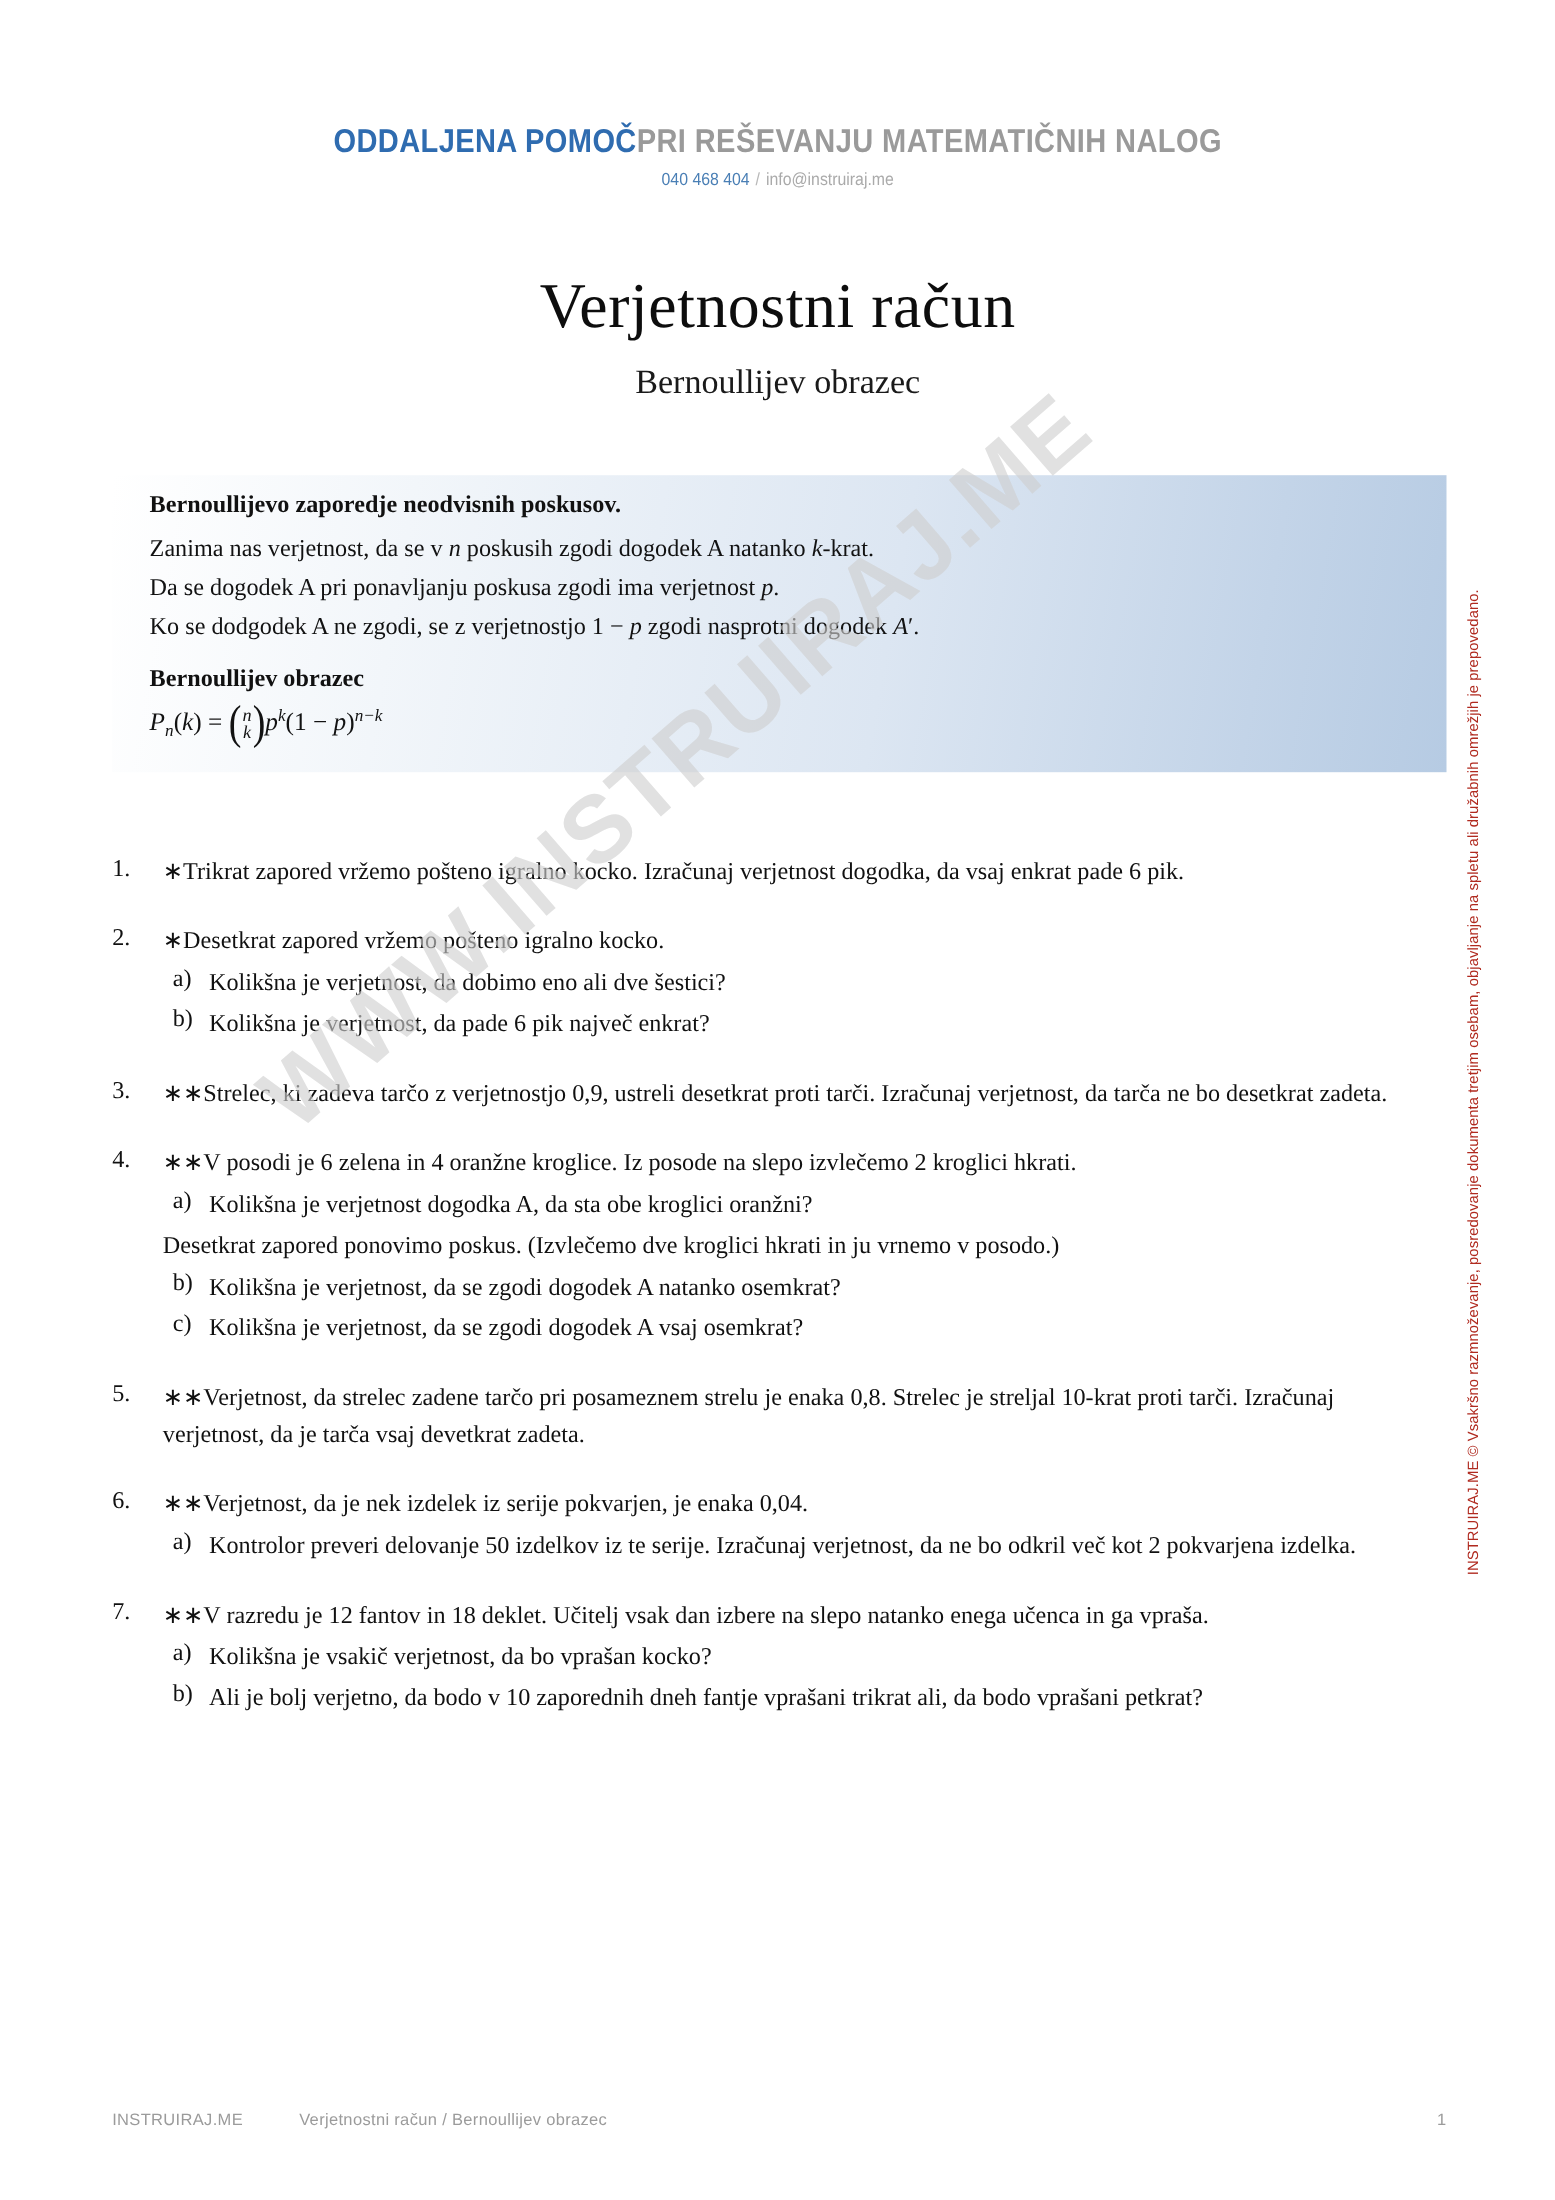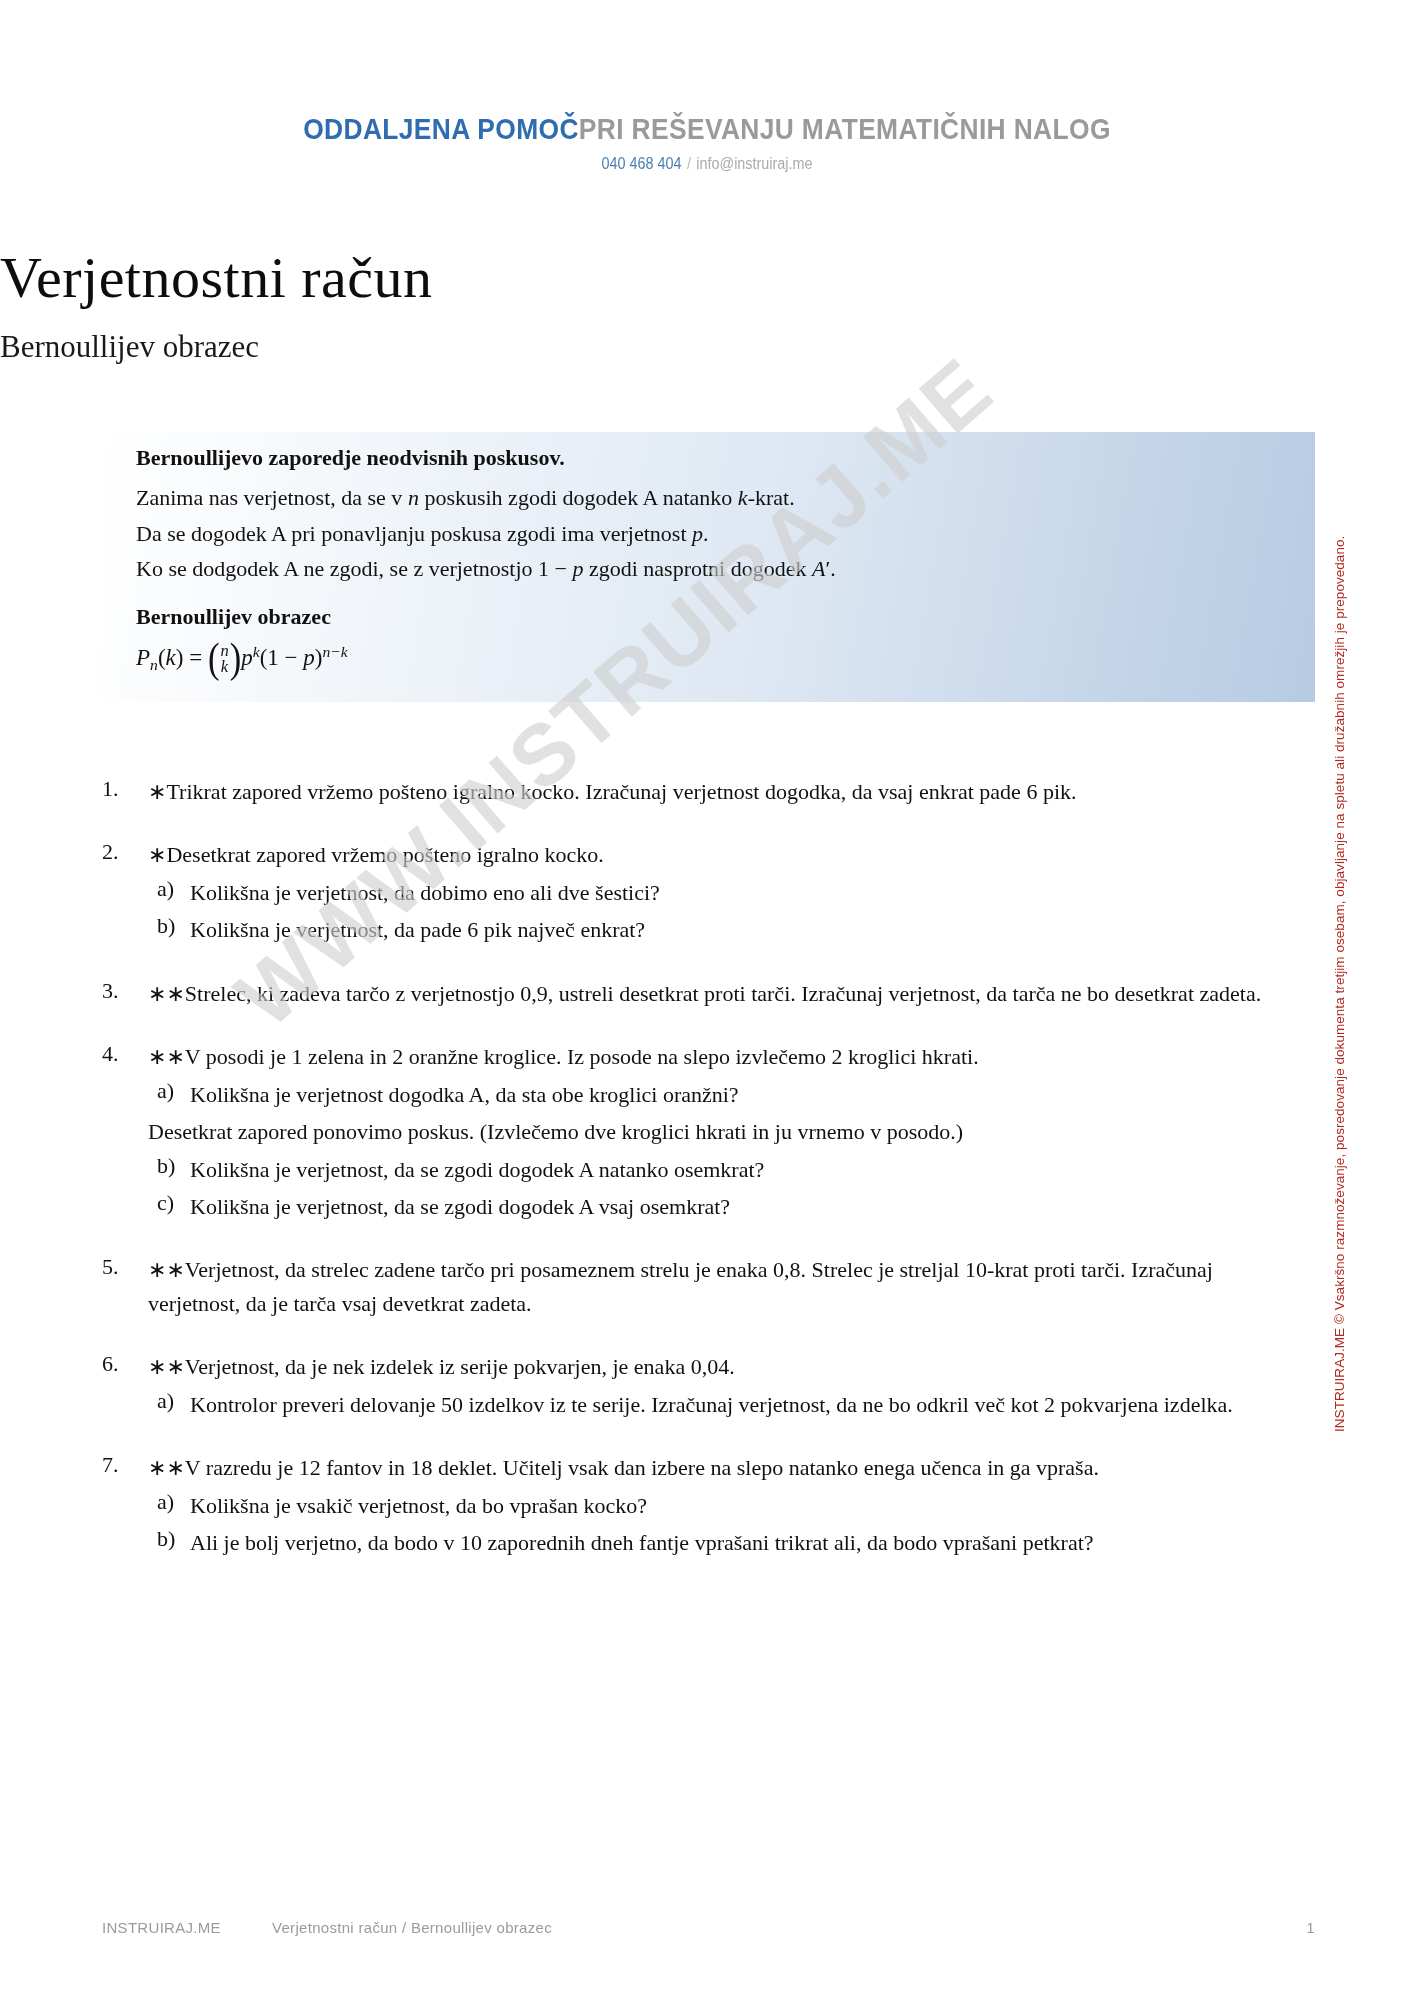--- a/index.html
+++ b/index.html
@@ -59,7 +59,7 @@
     top: 248px;
     left: 0;
     width: 1414px;
-    text-align: left;
+    text-align: center;
   }
   .doc-title {
     font-family: "Liberation Serif", serif;

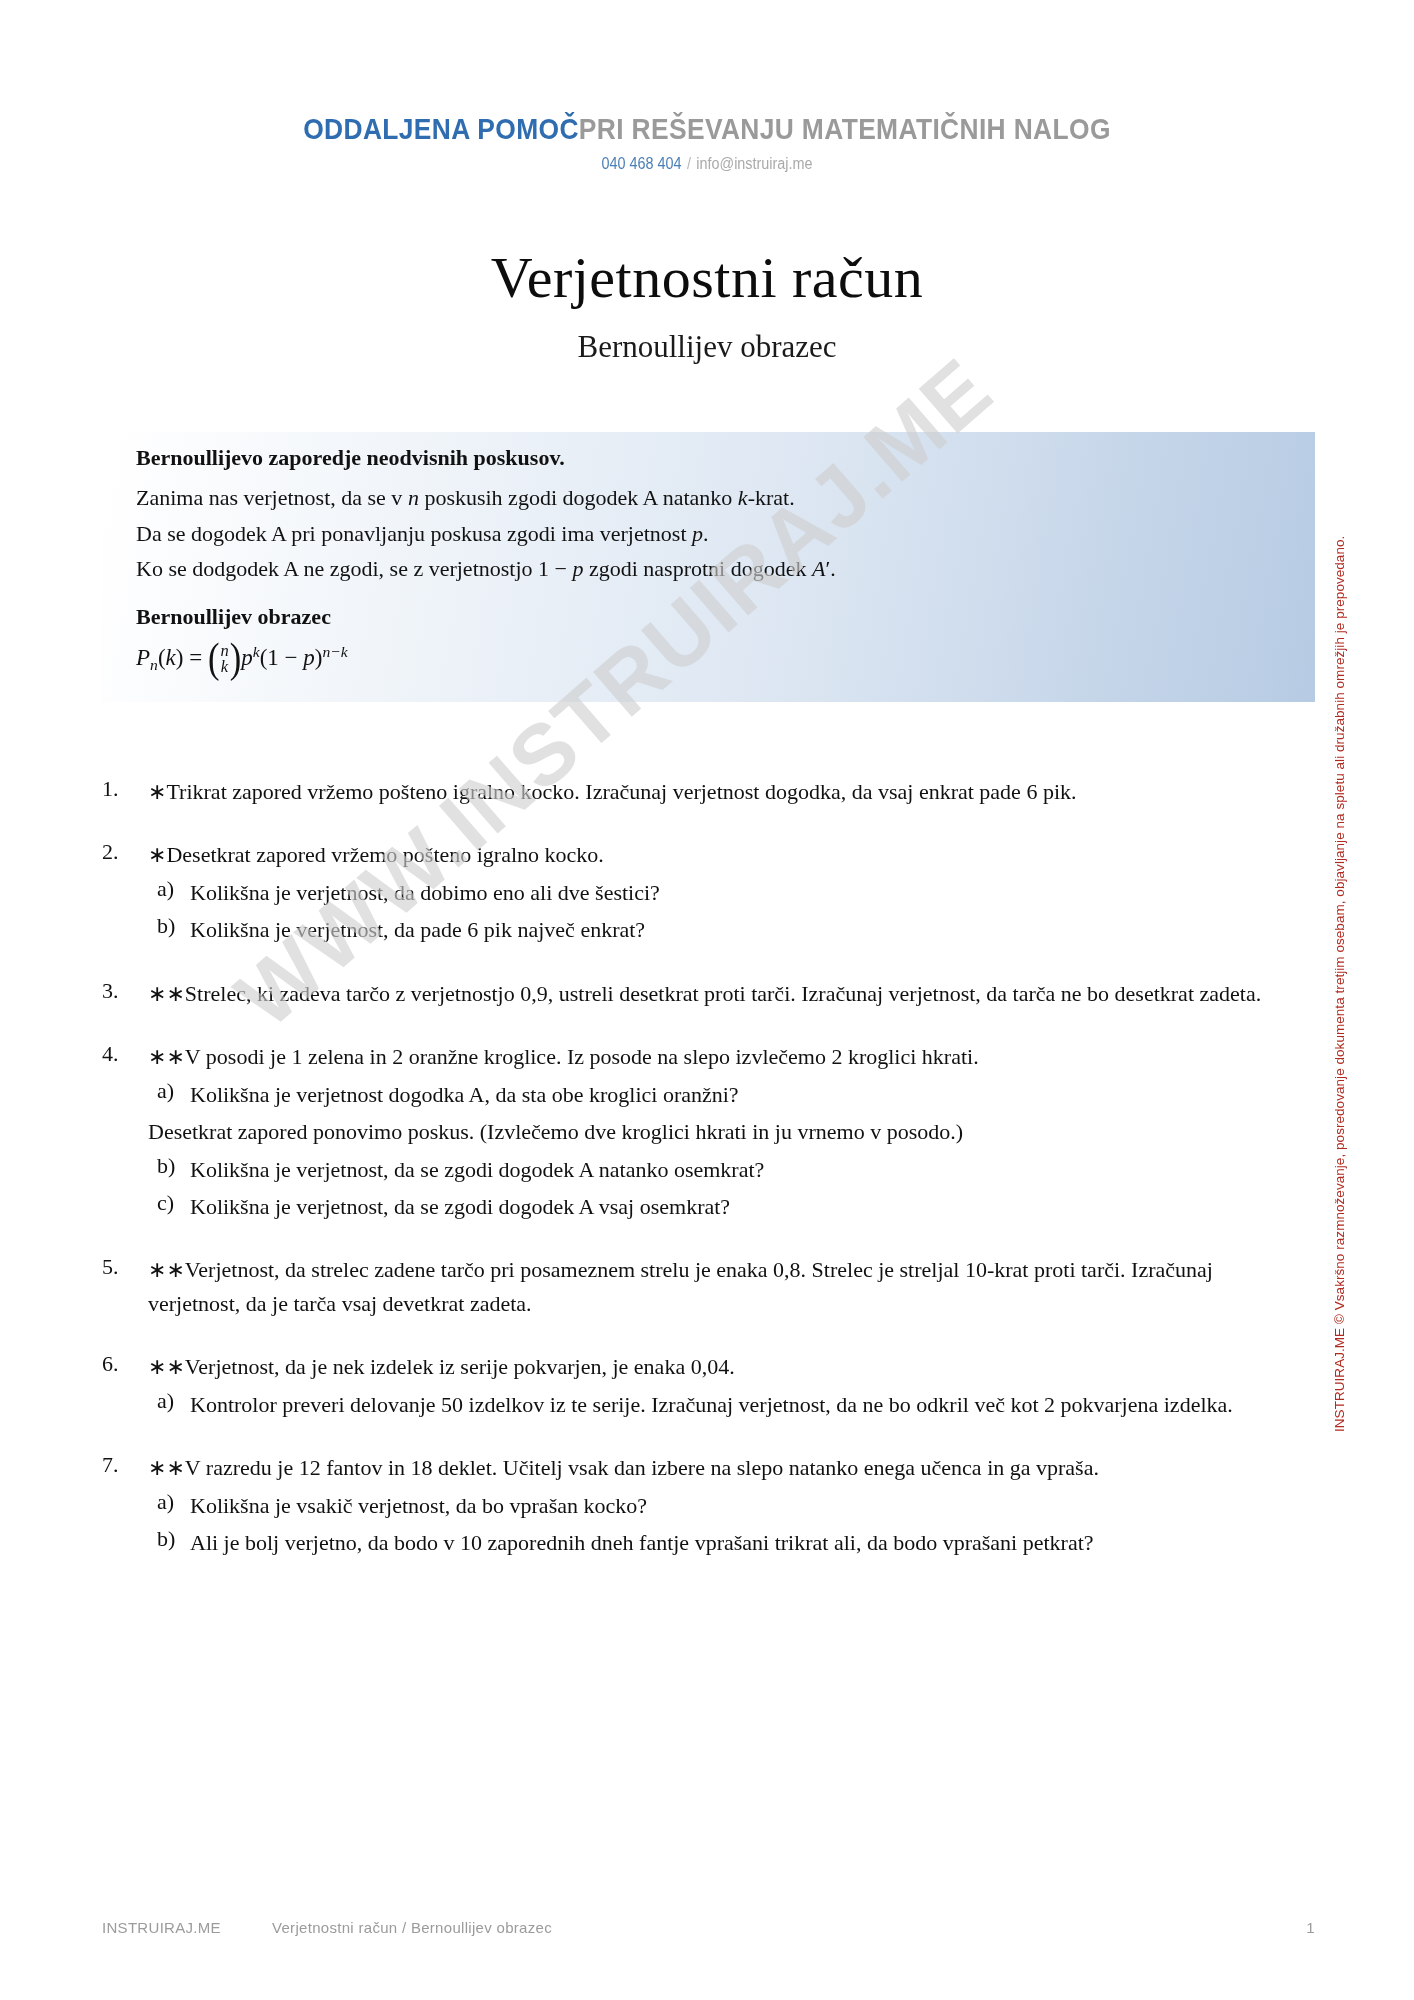--- a/index.html
+++ b/index.html
@@ -313,7 +313,7 @@
     <div class="ex">
       <div class="ex-num">4.</div>
       <div class="ex-body">
-        <div class="ex-text">∗∗V posodi je 1 zelena in 2 oranžne kroglice. Iz posode na slepo izvlečemo 2 kroglici hkrati.</div>
+        <div class="ex-text">∗∗V posodi je 6 zelena in 4 oranžne kroglice. Iz posode na slepo izvlečemo 2 kroglici hkrati.</div>
         <div class="sub-item">
           <div class="sub-label">a)</div>
           <div class="sub-text">Kolikšna je verjetnost dogodka A, da sta obe kroglici oranžni?</div>

